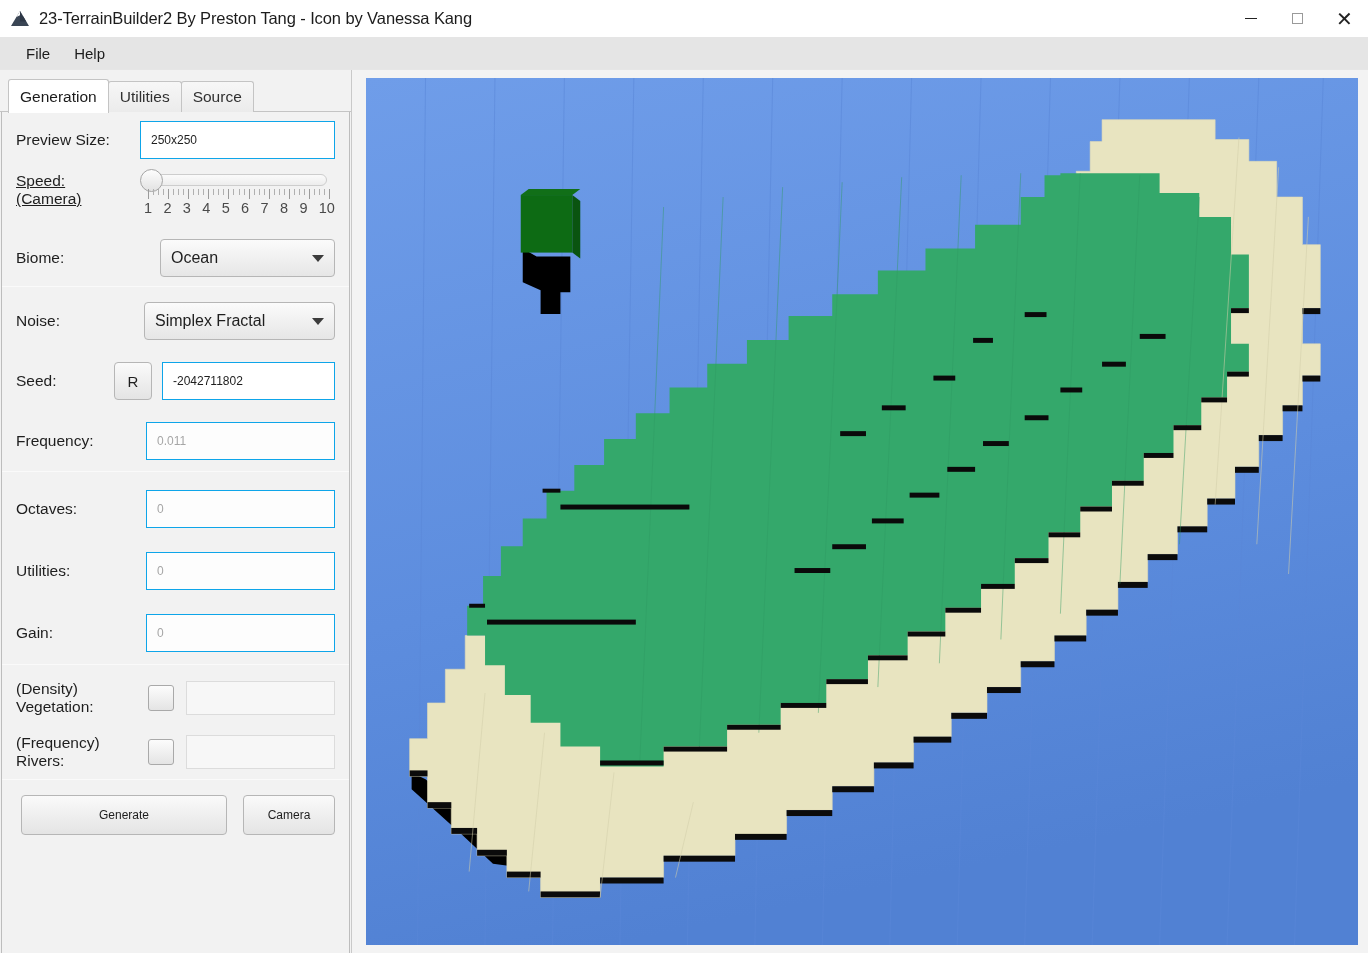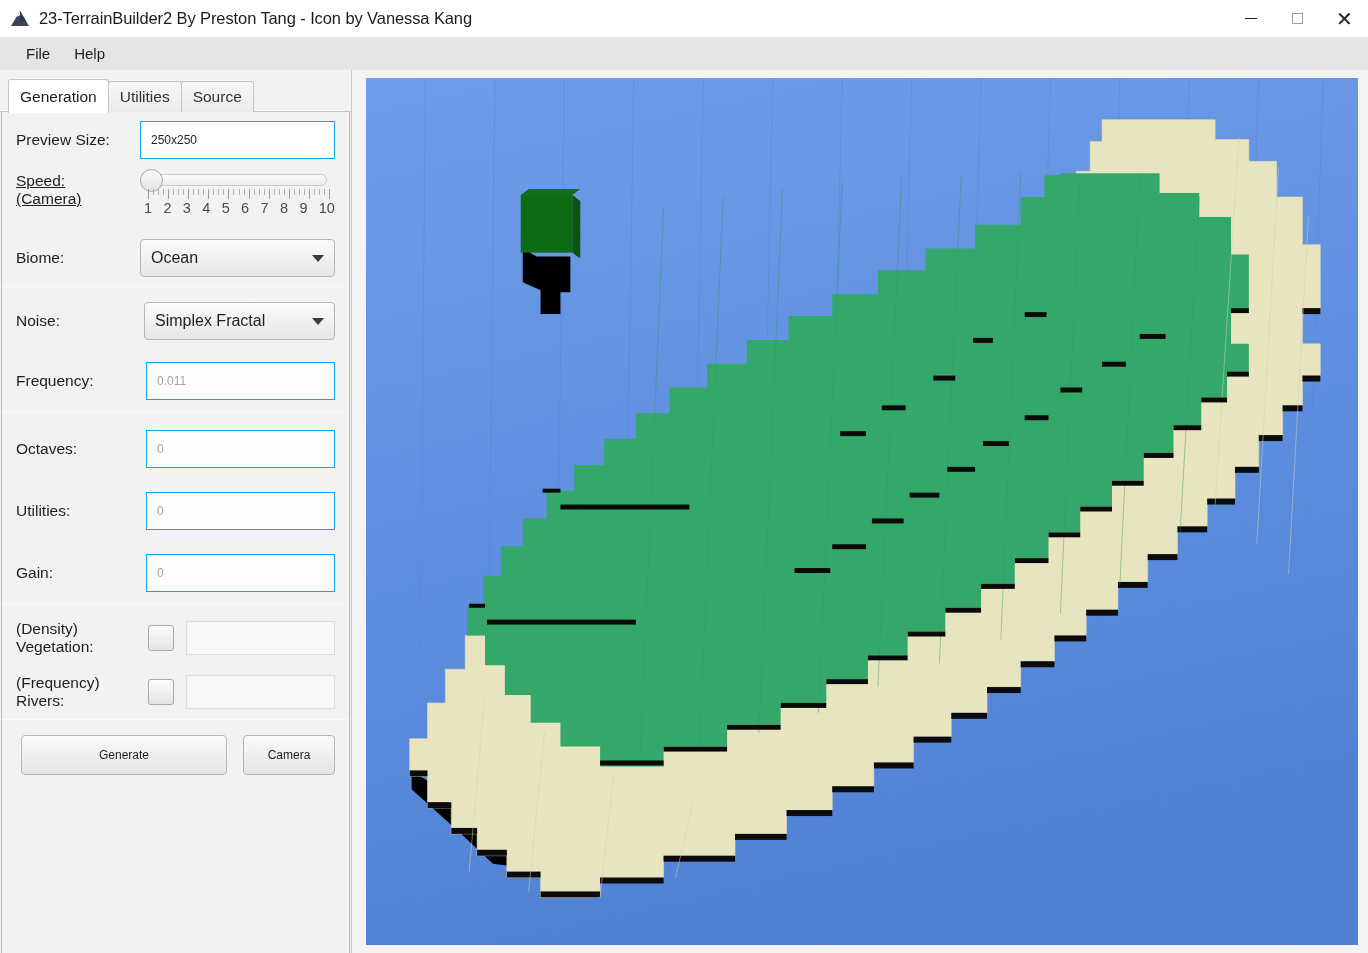--- a/index.html
+++ b/index.html
@@ -402,7 +402,7 @@
             </div>
           </div>
 
-          <div class="row" style="min-height:56px;">
+          <div class="row" style="min-height:56px;gap:20px;">
             <div class="lbl lbl-biome">Biome:</div>
             <div class="combo" style="flex:1 1 auto;">
               <span>Ocean</span>

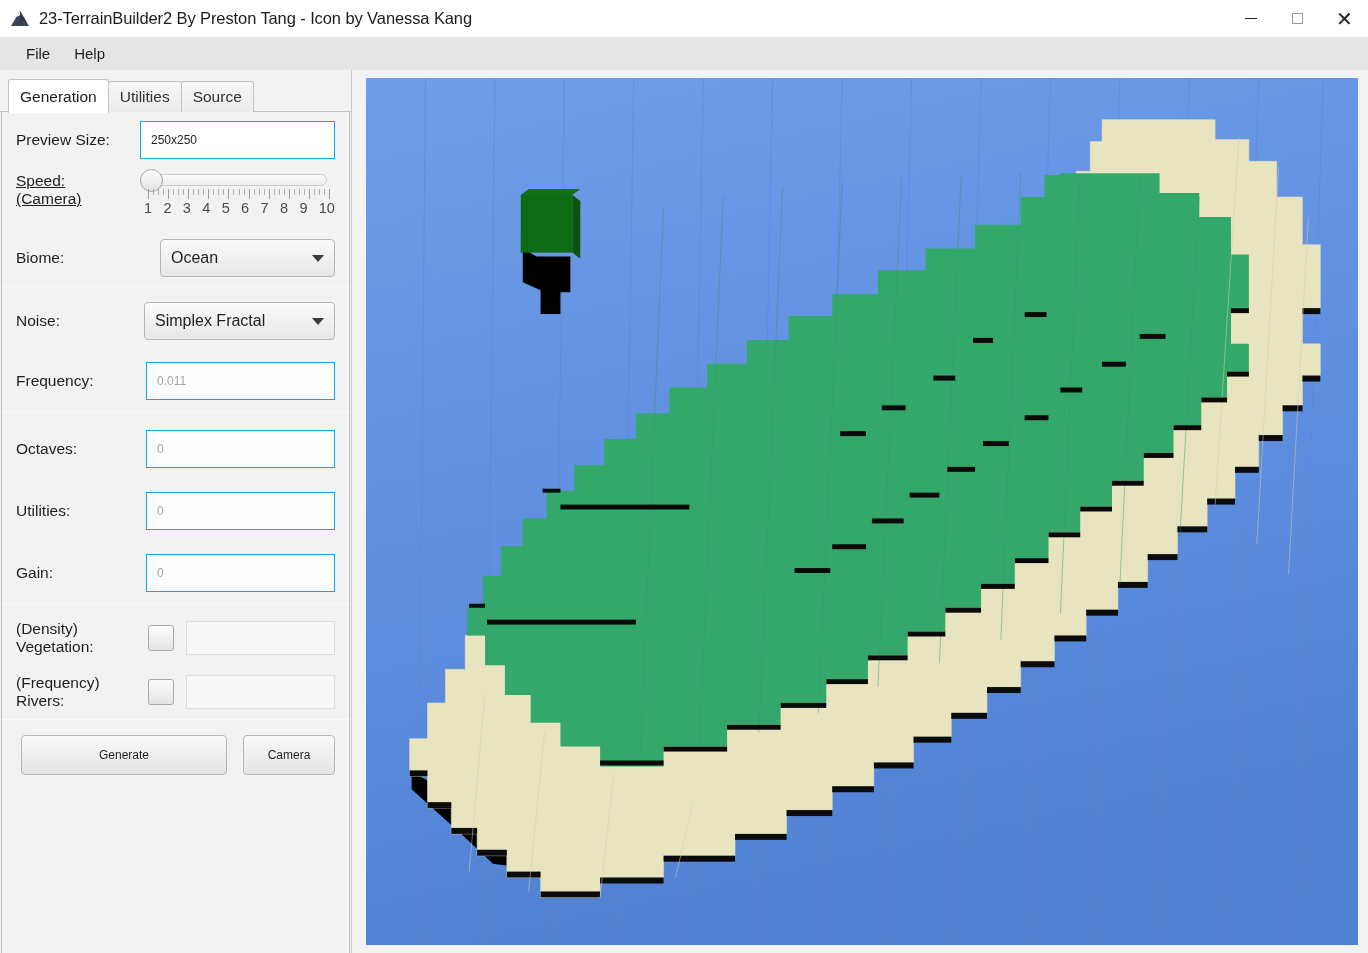--- a/index.html
+++ b/index.html
@@ -422,6 +422,11 @@
             </div>
           </div>
 
+          <div class="row" style="min-height:60px;">
+            <div class="lbl lbl-seed">Seed:</div>
+            <div class="btn small" style="margin-right:10px;">R</div>
+            <div class="field" style="flex:1 1 auto;">-2042711802</div>
+          </div>
 
           <div class="row" style="min-height:60px;">
             <div class="lbl lbl-freq">Frequency:</div>

